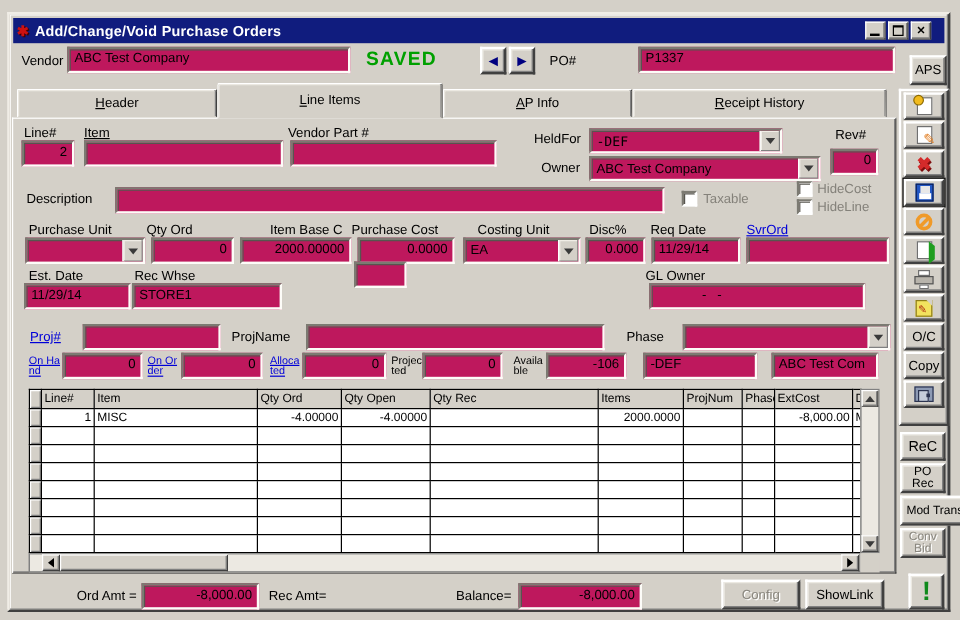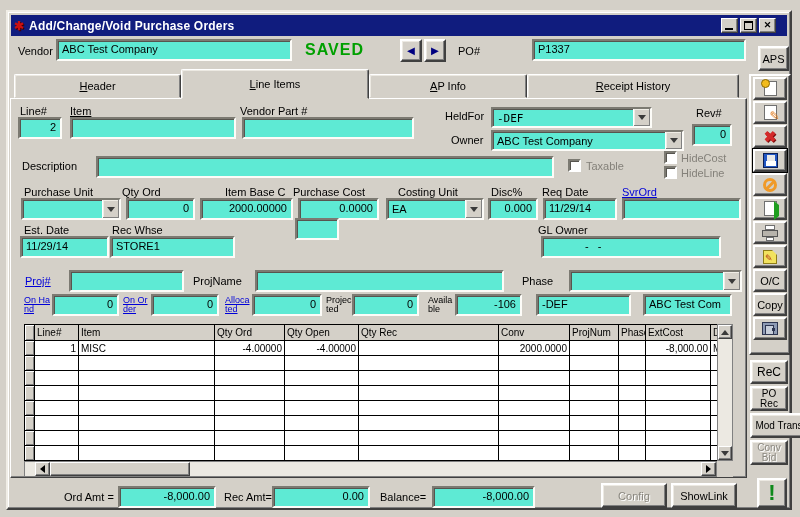--- a/index.html
+++ b/index.html
@@ -24,7 +24,7 @@
   .ul { text-decoration:underline; }
   .gray { color:#84817a; }
 
-  .field { position:absolute; height:22px; background:#5eead4; border:2px solid; border-color:#7c7a72 #fdfcf8 #fdfcf8 #7c7a72;
+  .field { position:absolute; height:22px; background:#be185d; border:2px solid; border-color:#7c7a72 #fdfcf8 #fdfcf8 #7c7a72;
            box-shadow:inset 1px 1px 0 #57554f; font-size:11px; line-height:17px; padding:0 4px;
            white-space:nowrap; overflow:hidden; color:#000; }
   .rt { text-align:right; }

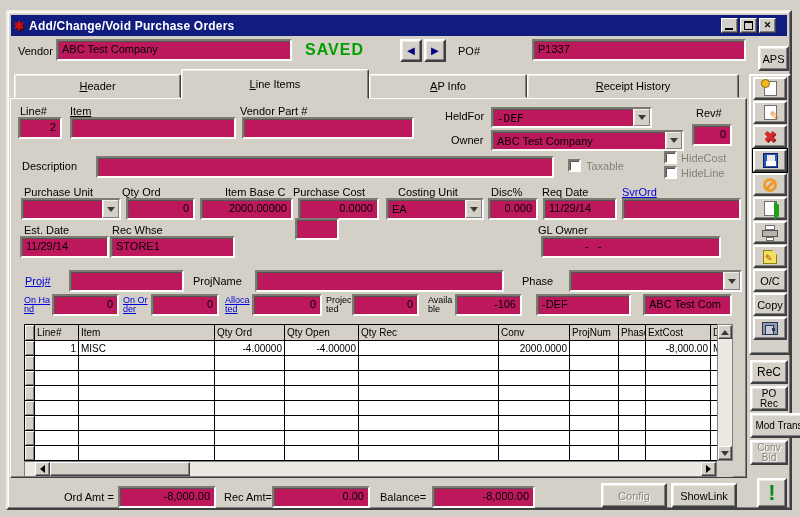--- a/index.html
+++ b/index.html
@@ -264,7 +264,7 @@
       <th>Qty Ord</th>
       <th>Qty Open</th>
       <th>Qty Rec</th>
-      <th>Conv</th>
+      <th>Items</th>
       <th>ProjNum</th>
       <th>Phase</th>
       <th>ExtCost</th>

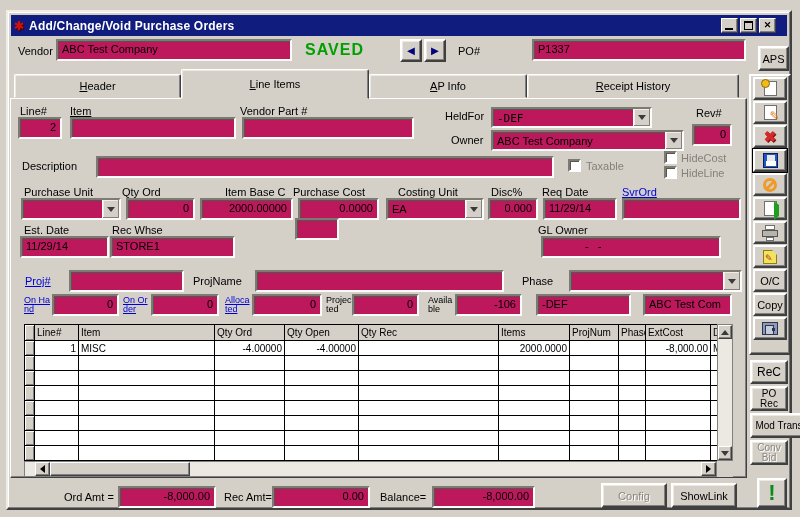--- a/index.html
+++ b/index.html
@@ -400,7 +400,6 @@
   <span class="lbl" style="left:56px;top:479px">Ord Amt =</span>
   <div class="field rt" style="left:110px;top:474px;width:98px">-8,000.00</div>
   <span class="lbl" style="left:216px;top:479px">Rec Amt=</span>
-  <div class="field rt" style="left:264px;top:474px;width:98px">0.00</div>
   <span class="lbl" style="left:372px;top:479px">Balance=</span>
   <div class="field rt" style="left:424px;top:474px;width:103px">-8,000.00</div>
   <div class="btn dis" style="left:593px;top:471px;width:66px;height:25px">Config</div>

